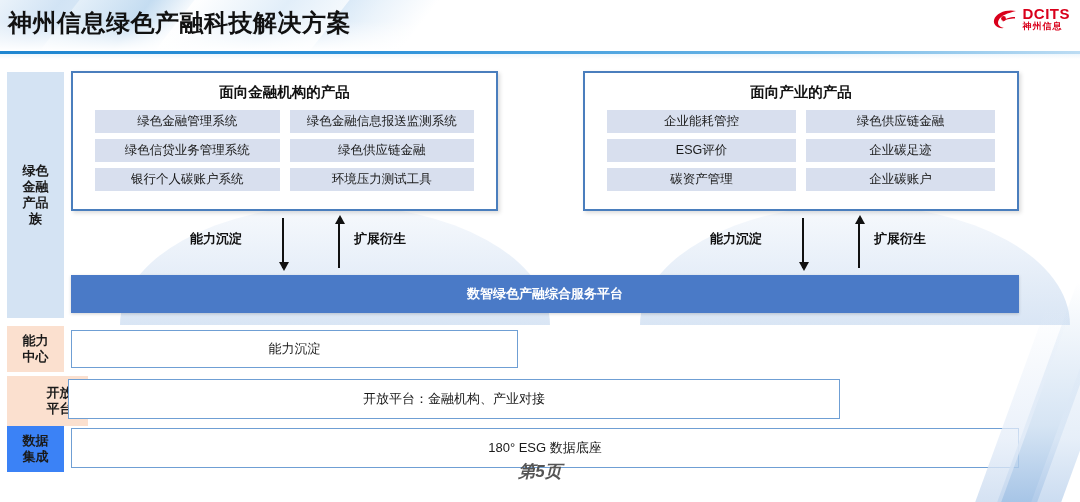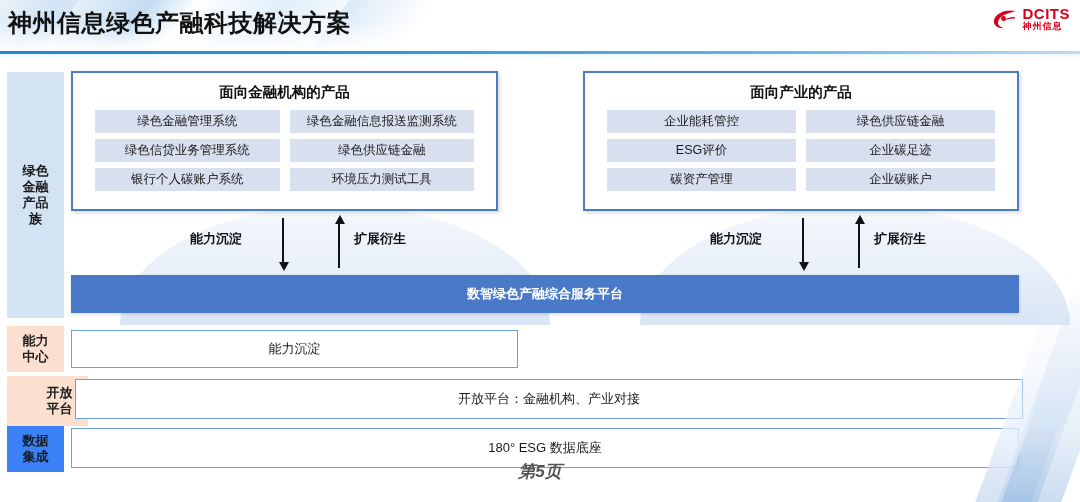--- a/index.html
+++ b/index.html
@@ -223,7 +223,7 @@
   }
   #box-app   { left: 71px;  top: 330px; width: 447px; height: 38px; }
   #box-model { left: 540px; top: 330px; width: 479px; height: 38px; }
-  #box-open  { left: 75px;  top: 379px; width: 948px; height: 40px; }
+  #box-open  { left: 68px;  top: 379px; width: 772px; height: 40px; }
   #box-data  { left: 71px;  top: 428px; width: 948px; height: 40px; }
 
   

